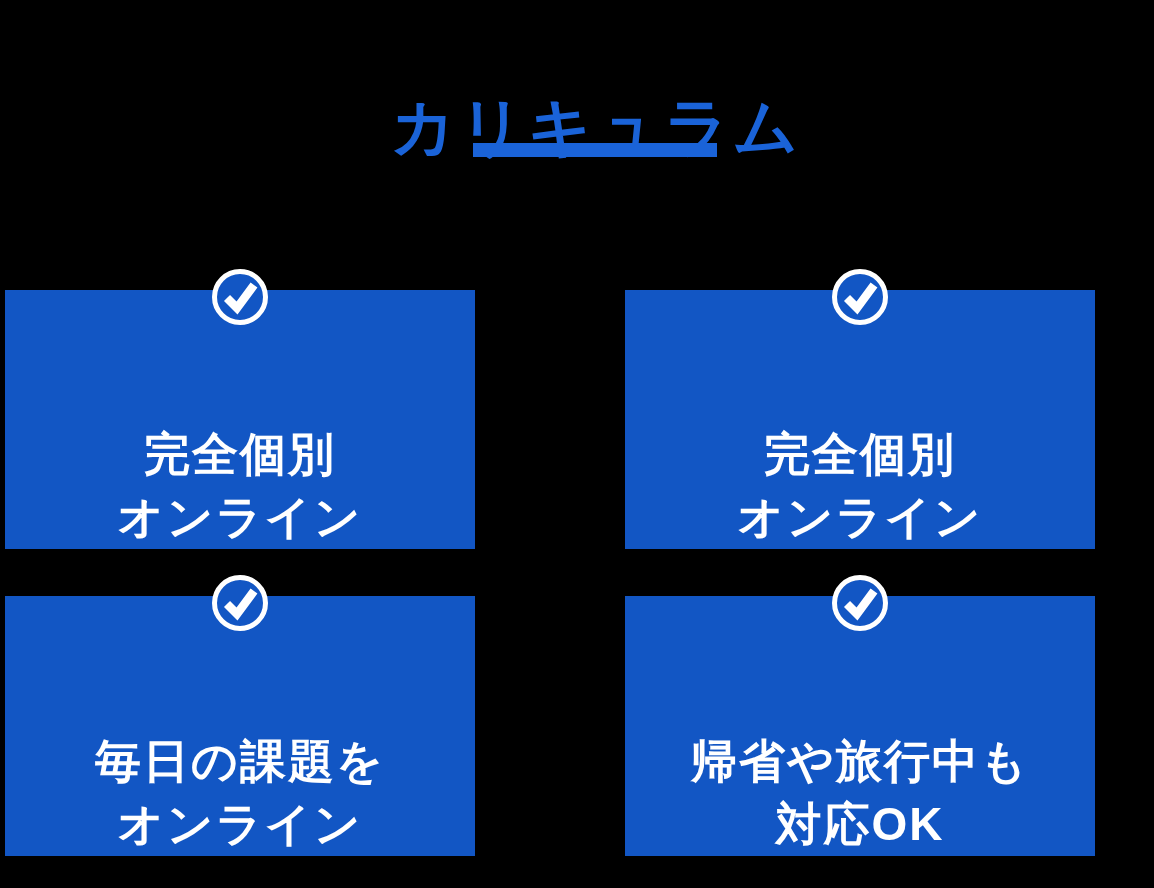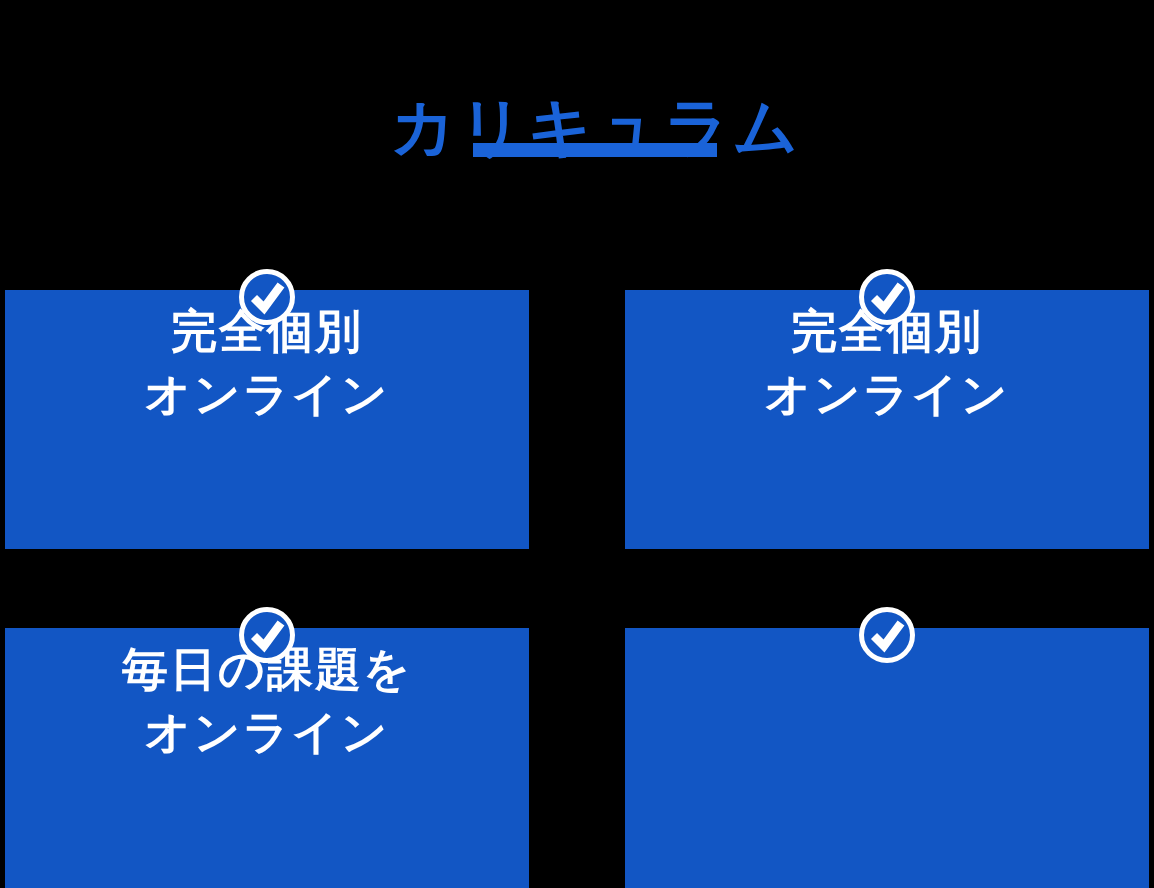--- a/index.html
+++ b/index.html
@@ -30,10 +30,10 @@
   }
   .card{
     position:absolute;
-    width:524px;
+    width:470px;
     background:var(--card);
     display:flex;flex-direction:column;
-    align-items:center;justify-content:flex-start;
+    align-items:center;justify-content:flex-end;
   }
   .card.r1{top:290px;height:259px;}
   .card.r2{top:628px;height:260px;}

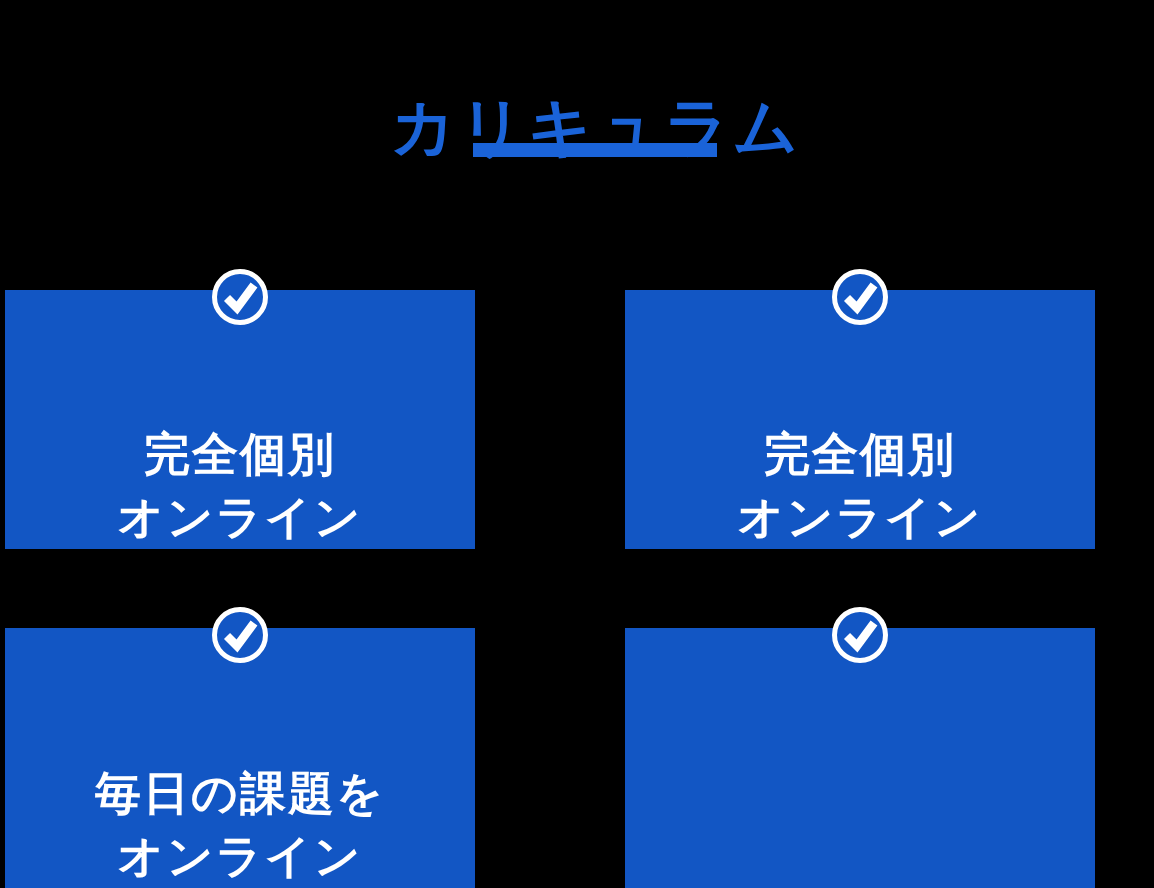--- a/index.html
+++ b/index.html
@@ -36,7 +36,7 @@
     align-items:center;justify-content:flex-end;
   }
   .card.r1{top:290px;height:259px;}
-  .card.r2{top:628px;height:260px;}
+  .card.r2{top:596px;height:260px;}
   .card.c1{left:5px;}
   .card.c2{left:625px;}
   .check-badge{

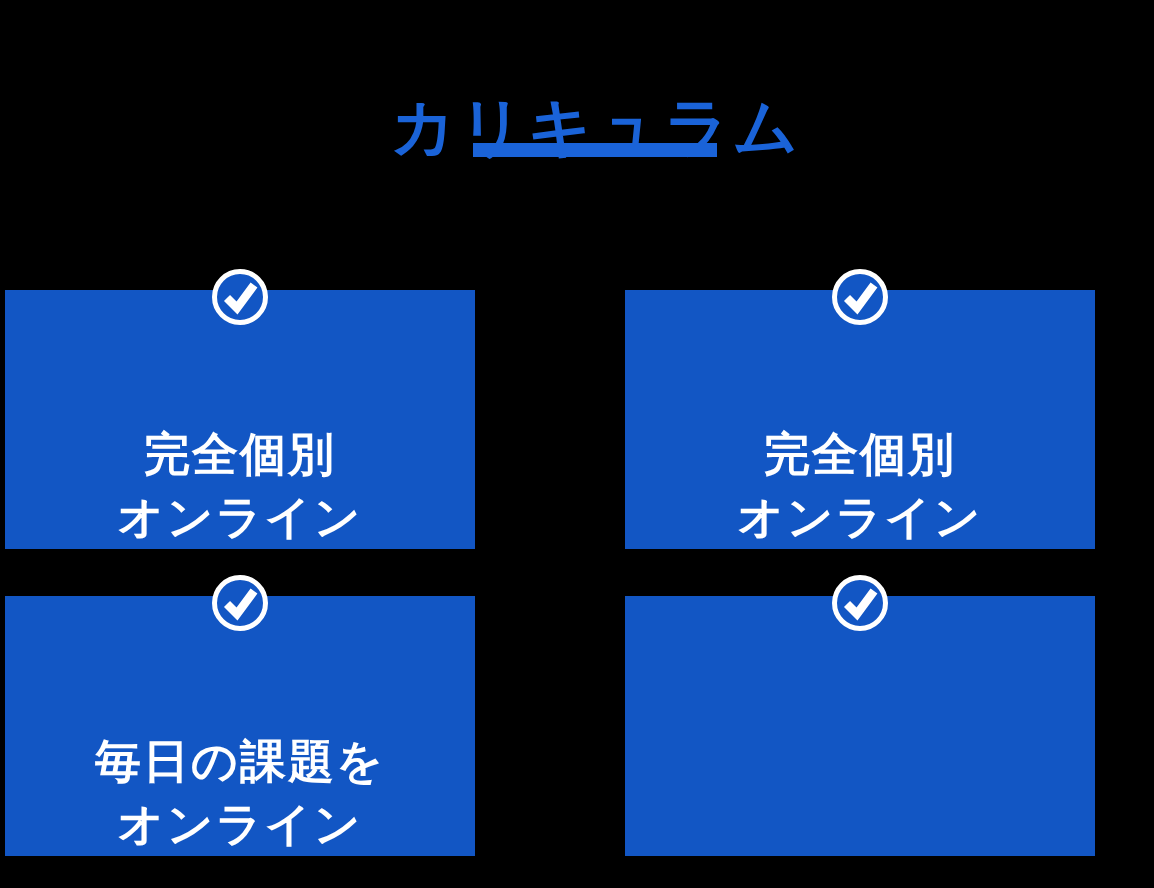--- a/index.html
+++ b/index.html
@@ -97,6 +97,10 @@
     <circle cx="28" cy="28" r="25.5" fill="var(--card)" stroke="var(--check)" stroke-width="5"></circle>
     <polyline points="15,29 25,39 42,16" fill="none" stroke="var(--check)" stroke-width="8.5" stroke-linecap="butt" stroke-linejoin="miter"></polyline>
   </svg>
+  <div class="card-text">
+    <div>帰省や旅行中も</div>
+    <div>対応OK</div>
+  </div>
 </div>
 
 </body></html>

